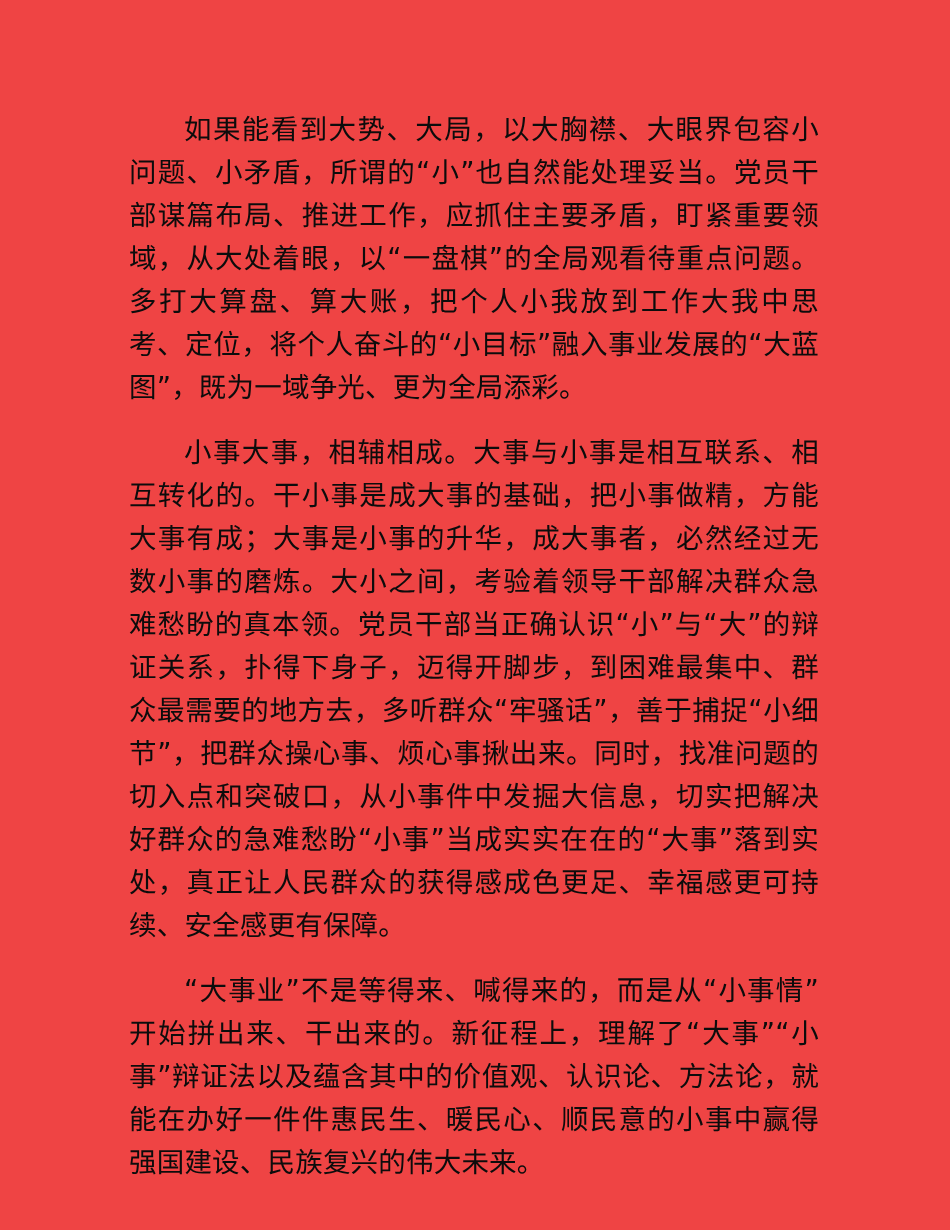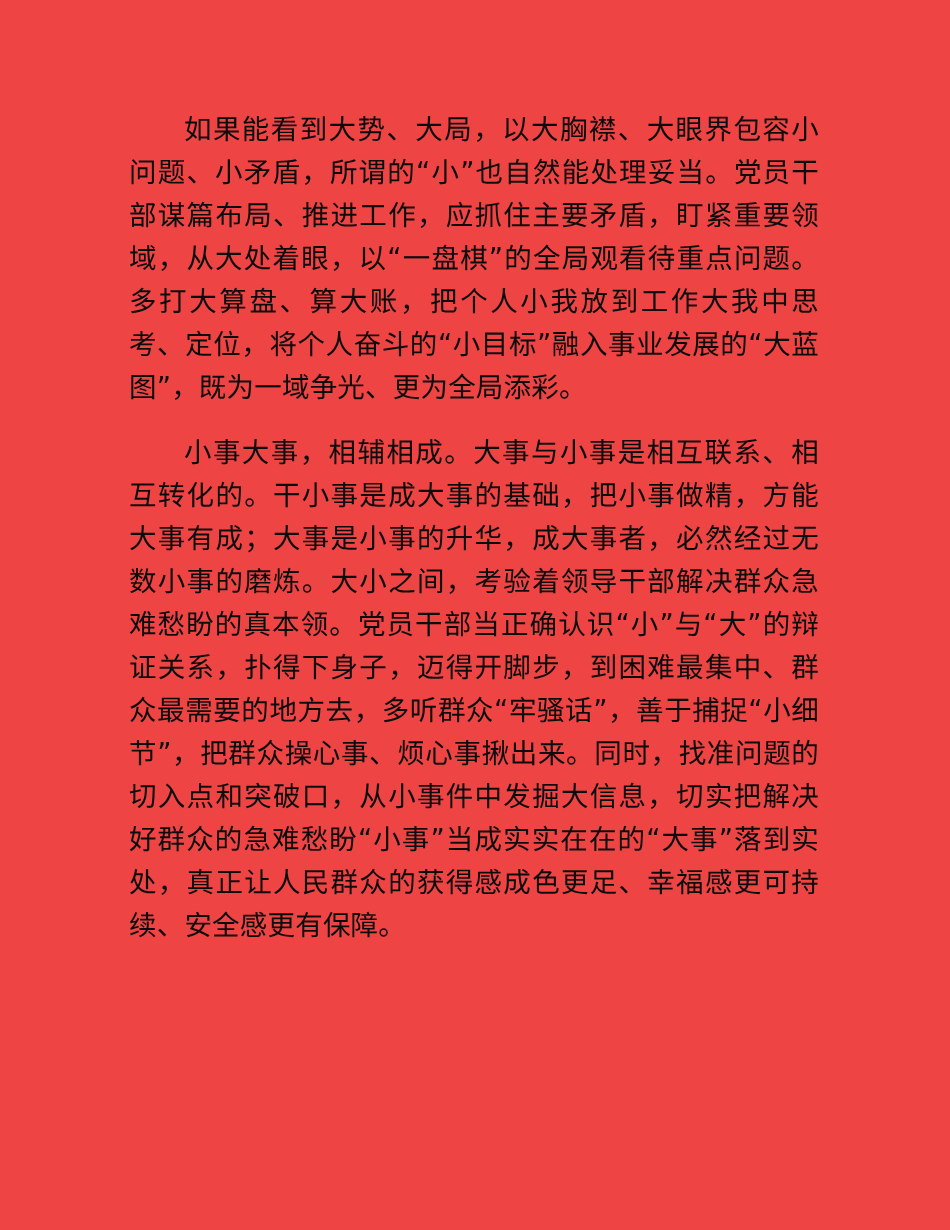--- a/index.html
+++ b/index.html
@@ -57,6 +57,7 @@
 
     <p class="para">小事大事，相辅相成。大事与小事是相互联系、相互转化的。干小事是成大事的基础，把小事做精，方能大事有成；大事是小事的升华，成大事者，必然经过无数小事的磨炼。大小之间，考验着领导干部解决群众急难愁盼的真本领。党员干部当正确认识“小”与“大”的辩证关系，扑得下身子，迈得开脚步，到困难最集中、群众最需要的地方去，多听群众“牢骚话”，善于捕捉“小细节”，把群众操心事、烦心事揪出来。同时，找准问题的切入点和突破口，从小事件中发掘大信息，切实把解决好群众的急难愁盼“小事”当成实实在在的“大事”落到实处，真正让人民群众的获得感成色更足、幸福感更可持续、安全感更有保障。</p>
 
+    <p class="para">“大事业”不是等得来、喊得来的，而是从“小事情”开始拼出来、干出来的。新征程上，理解了“大事”“小事”辩证法以及蕴含其中的价值观、认识论、方法论，就能在办好一件件惠民生、暖民心、顺民意的小事中赢得强国建设、民族复兴的伟大未来。</p>
 
   </div>
 </div>

